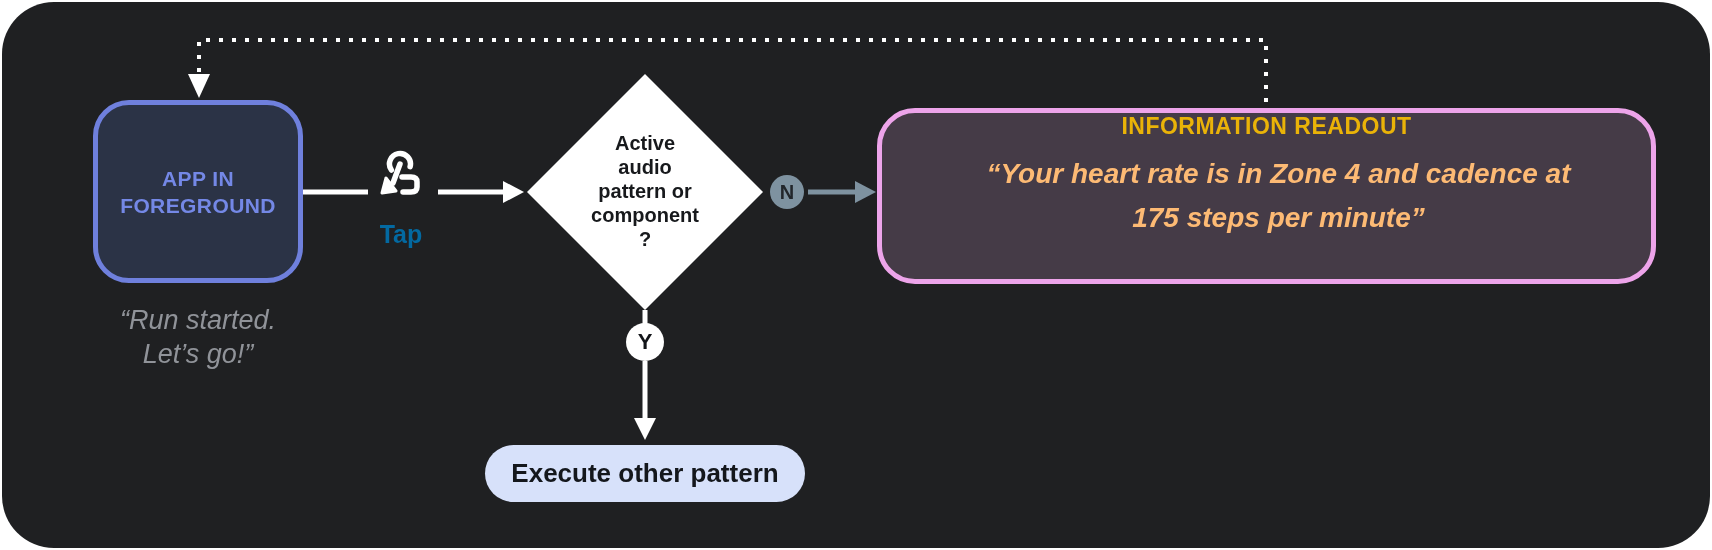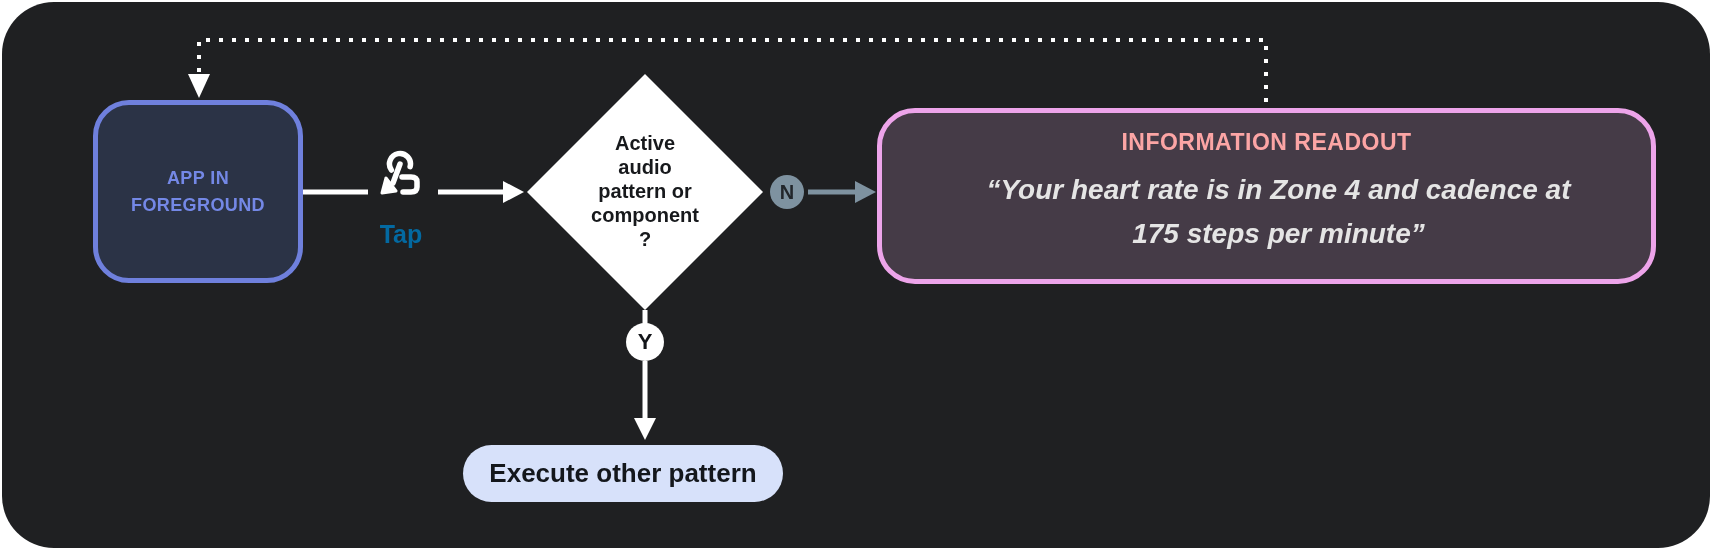--- a/index.html
+++ b/index.html
@@ -32,7 +32,7 @@
 
   .readout{left:877px;top:108px;width:779px;height:176px;box-sizing:border-box;
     background:#453B47;border:5px solid #EDA4EA;border-radius:38px;}
-  .readout .title{margin-top:16px;text-align:center;color:#fca5a5;font-weight:bold;
+  .readout .title{margin-top:0;text-align:center;color:#eab308;font-weight:bold;
     font-size:23px;letter-spacing:0.5px;}
   .readout .quote{margin-top:12px;text-align:center;color:#e5e5e5;font-weight:bold;
     font-style:italic;font-size:28px;line-height:44px;margin-left:24px;}

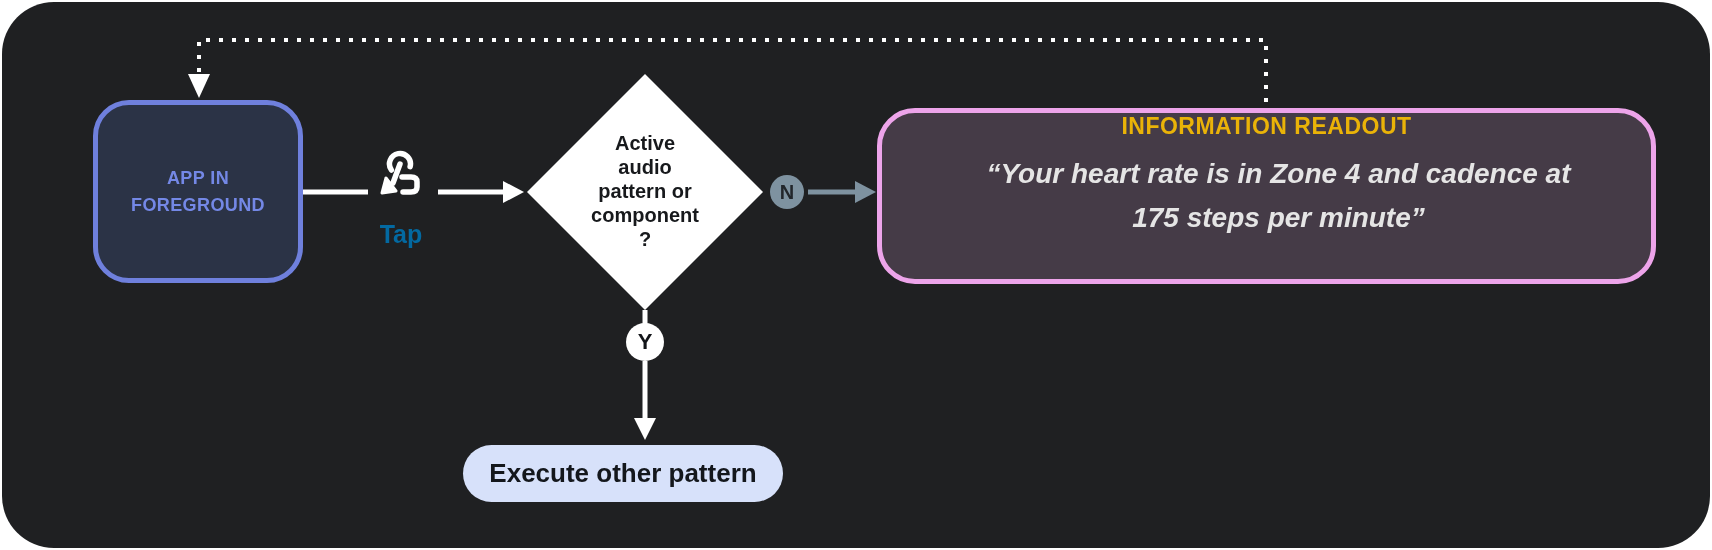--- a/index.html
+++ b/index.html
@@ -13,7 +13,7 @@
   .app-node{left:93px;top:100px;width:210px;height:183px;box-sizing:border-box;
     background:#2B3346;border:5px solid #6F80DD;border-radius:36px;
     display:flex;align-items:center;justify-content:center;}
-  .app-node .label{color:#7488E6;font-weight:bold;font-size:18px;line-height:27px;
+  .app-node .label{color:#7488E6;font-weight:bold;font-size:21px;line-height:27px;
     letter-spacing:0.4px;text-align:center;}
 
   .quote1{left:58px;top:303px;width:280px;text-align:center;color:#909399;

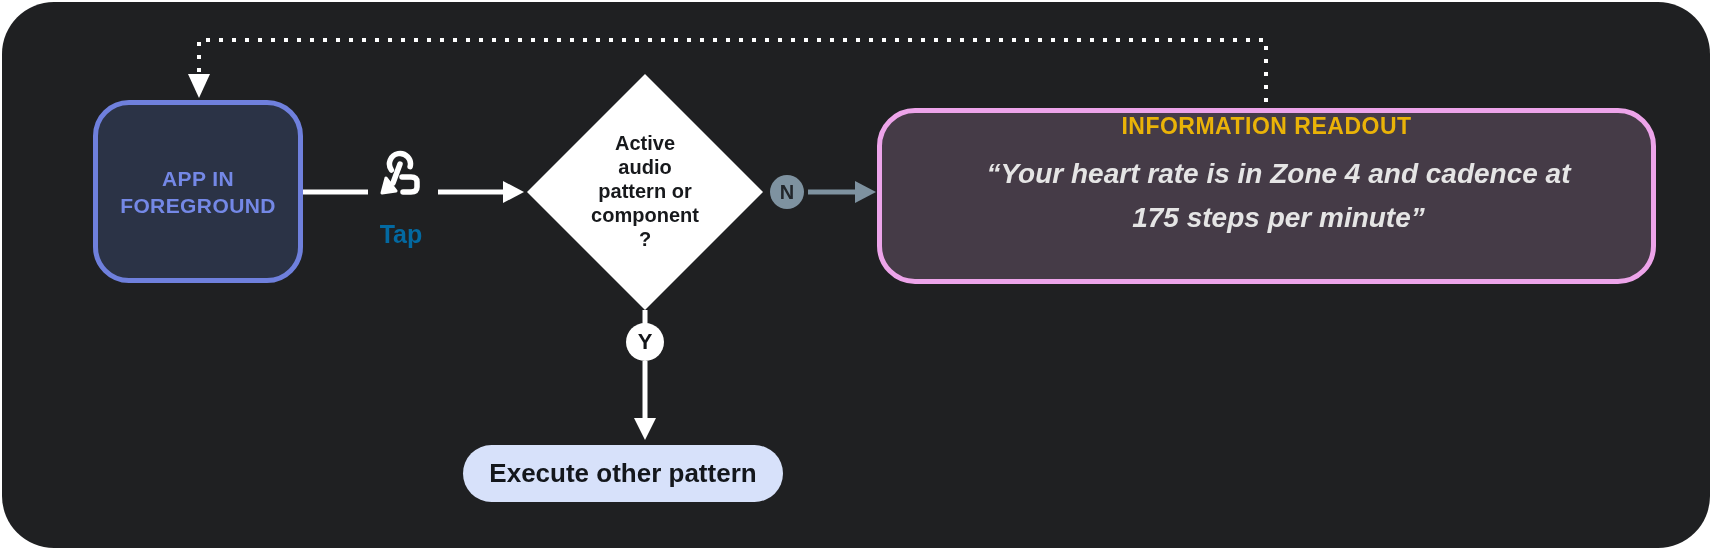--- a/index.html
+++ b/index.html
@@ -34,7 +34,7 @@
     background:#453B47;border:5px solid #EDA4EA;border-radius:38px;}
   .readout .title{margin-top:0;text-align:center;color:#eab308;font-weight:bold;
     font-size:23px;letter-spacing:0.5px;}
-  .readout .quote{margin-top:12px;text-align:center;color:#e5e5e5;font-weight:bold;
+  .readout .quote{margin-top:12px;text-align:center;color:#fdba74;font-weight:bold;
     font-style:italic;font-size:28px;line-height:44px;margin-left:24px;}
 
   .pill{left:463px;top:445px;width:320px;height:57px;background:#D7E1FA;border-radius:29px;

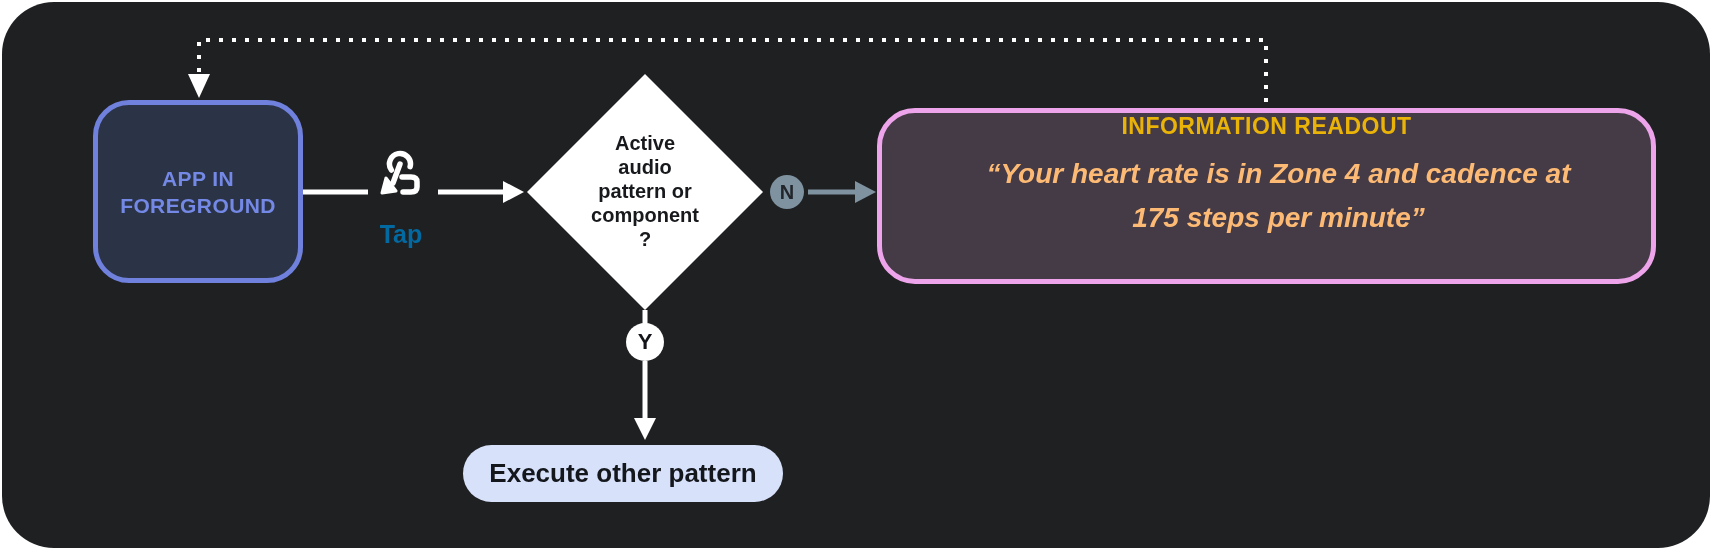--- a/index.html
+++ b/index.html
@@ -72,6 +72,8 @@
 FOREGROUND</div>
   </div>
 
+  <div class="abs quote1 ml">“Run started.
+Let’s go!”</div>
 
   <svg class="abs tap-icon" viewBox="0 0 58 58">
     <path d="M 19.4 20 A 10.5 10.5 0 1 1 38.1 16.7" fill="none" stroke="#ffffff" stroke-width="5.5" stroke-linecap="round"></path>

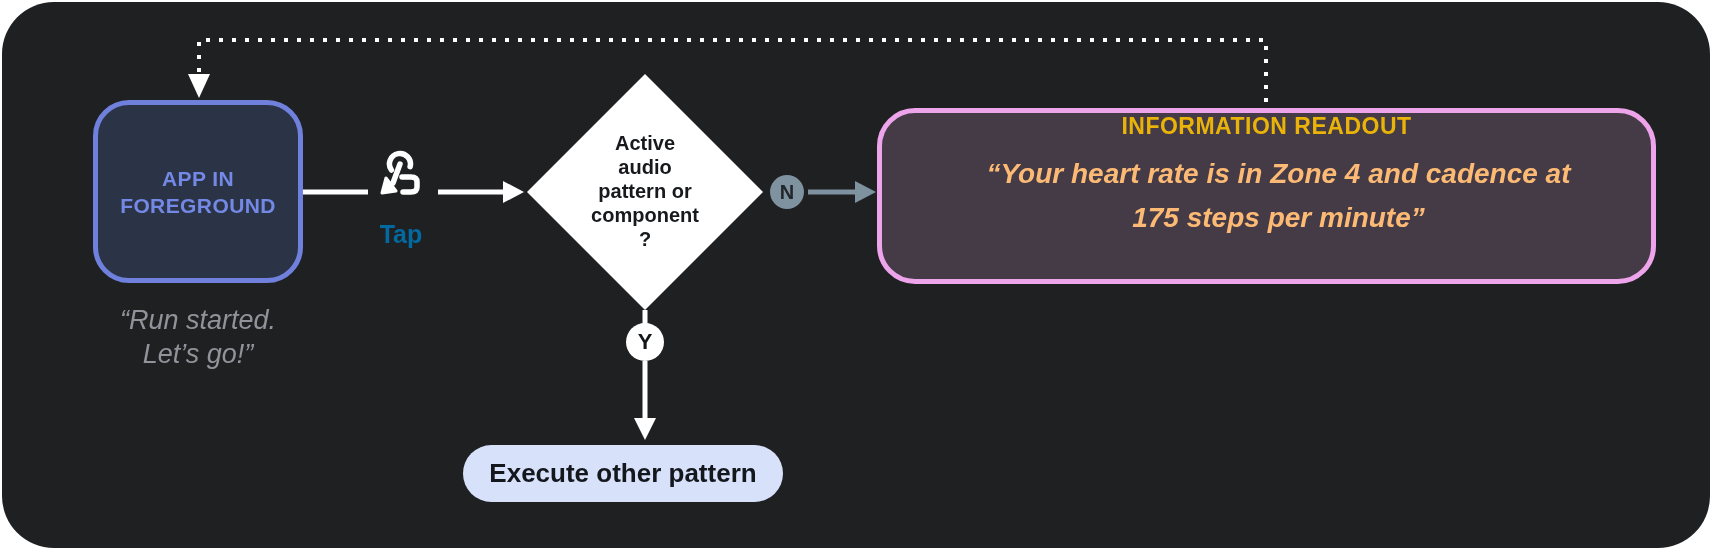--- a/index.html
+++ b/index.html
@@ -37,7 +37,7 @@
   .readout .quote{margin-top:12px;text-align:center;color:#fdba74;font-weight:bold;
     font-style:italic;font-size:28px;line-height:44px;margin-left:24px;}
 
-  .pill{left:463px;top:445px;width:320px;height:57px;background:#D7E1FA;border-radius:29px;
+  .pill{left:485px;top:445px;width:320px;height:57px;background:#D7E1FA;border-radius:29px;
     display:flex;align-items:center;justify-content:center;}
   .pill .label{color:#14171C;font-weight:bold;font-size:26px;}
 </style>

